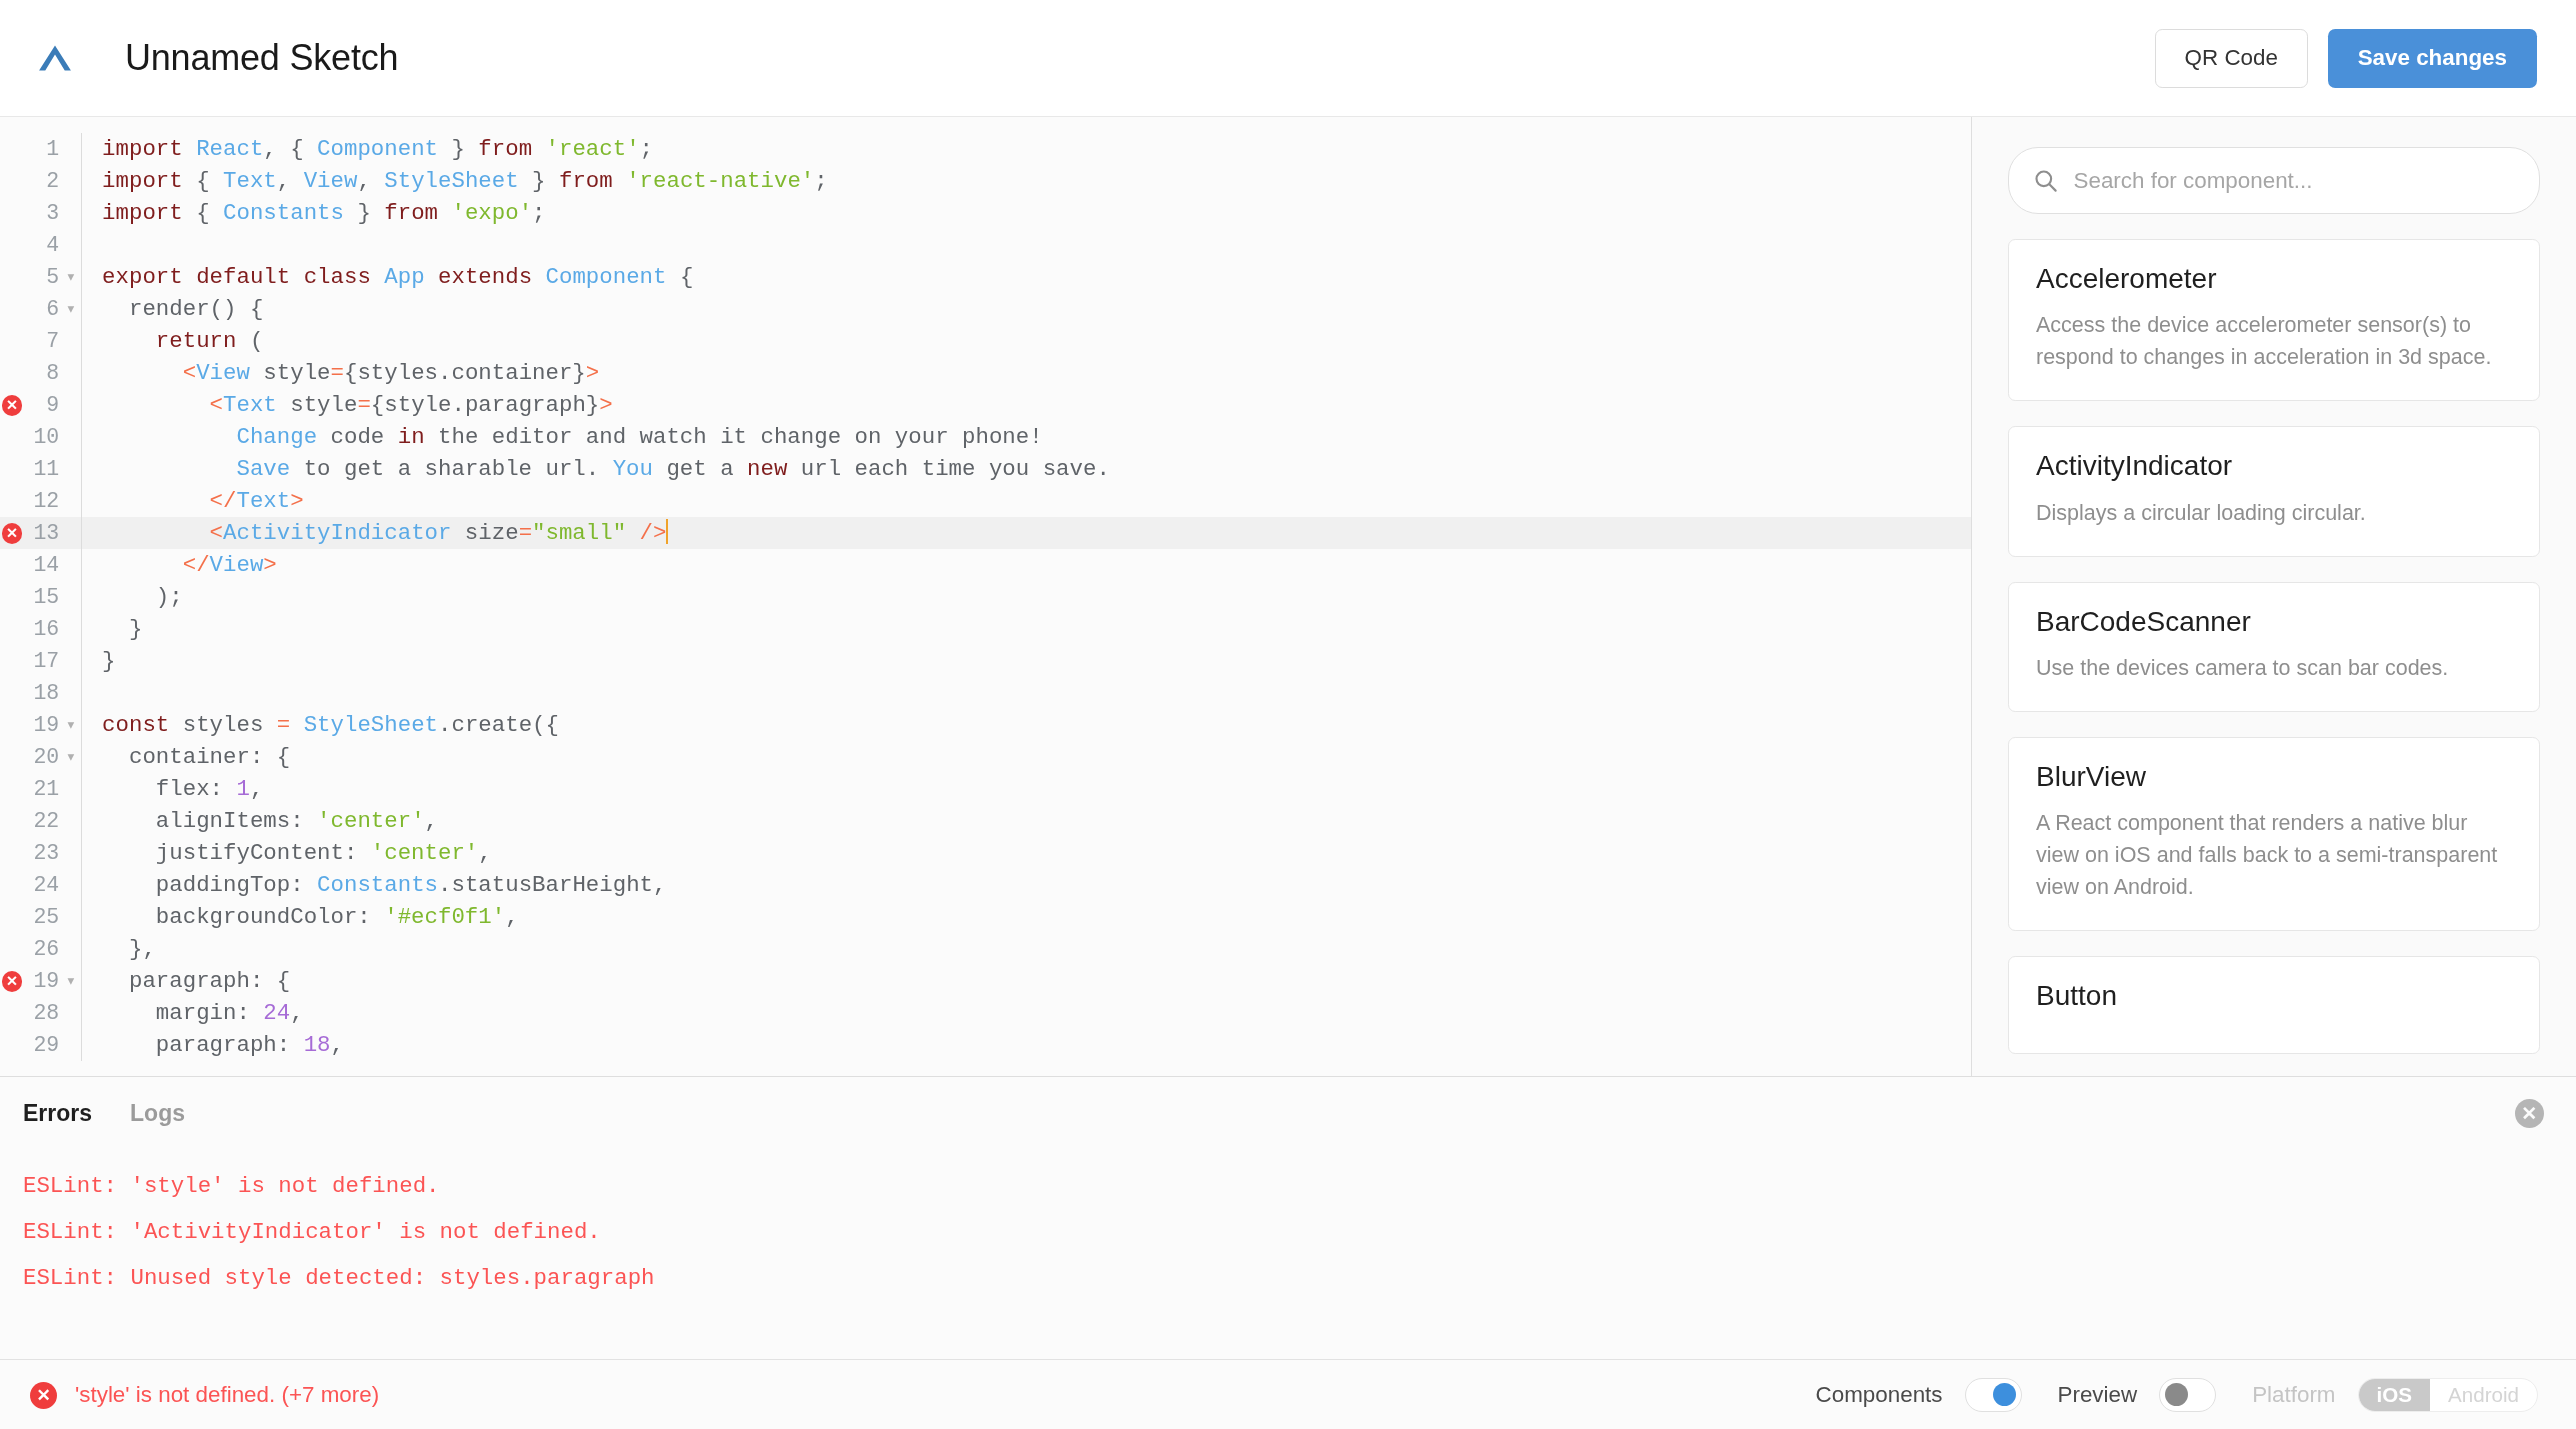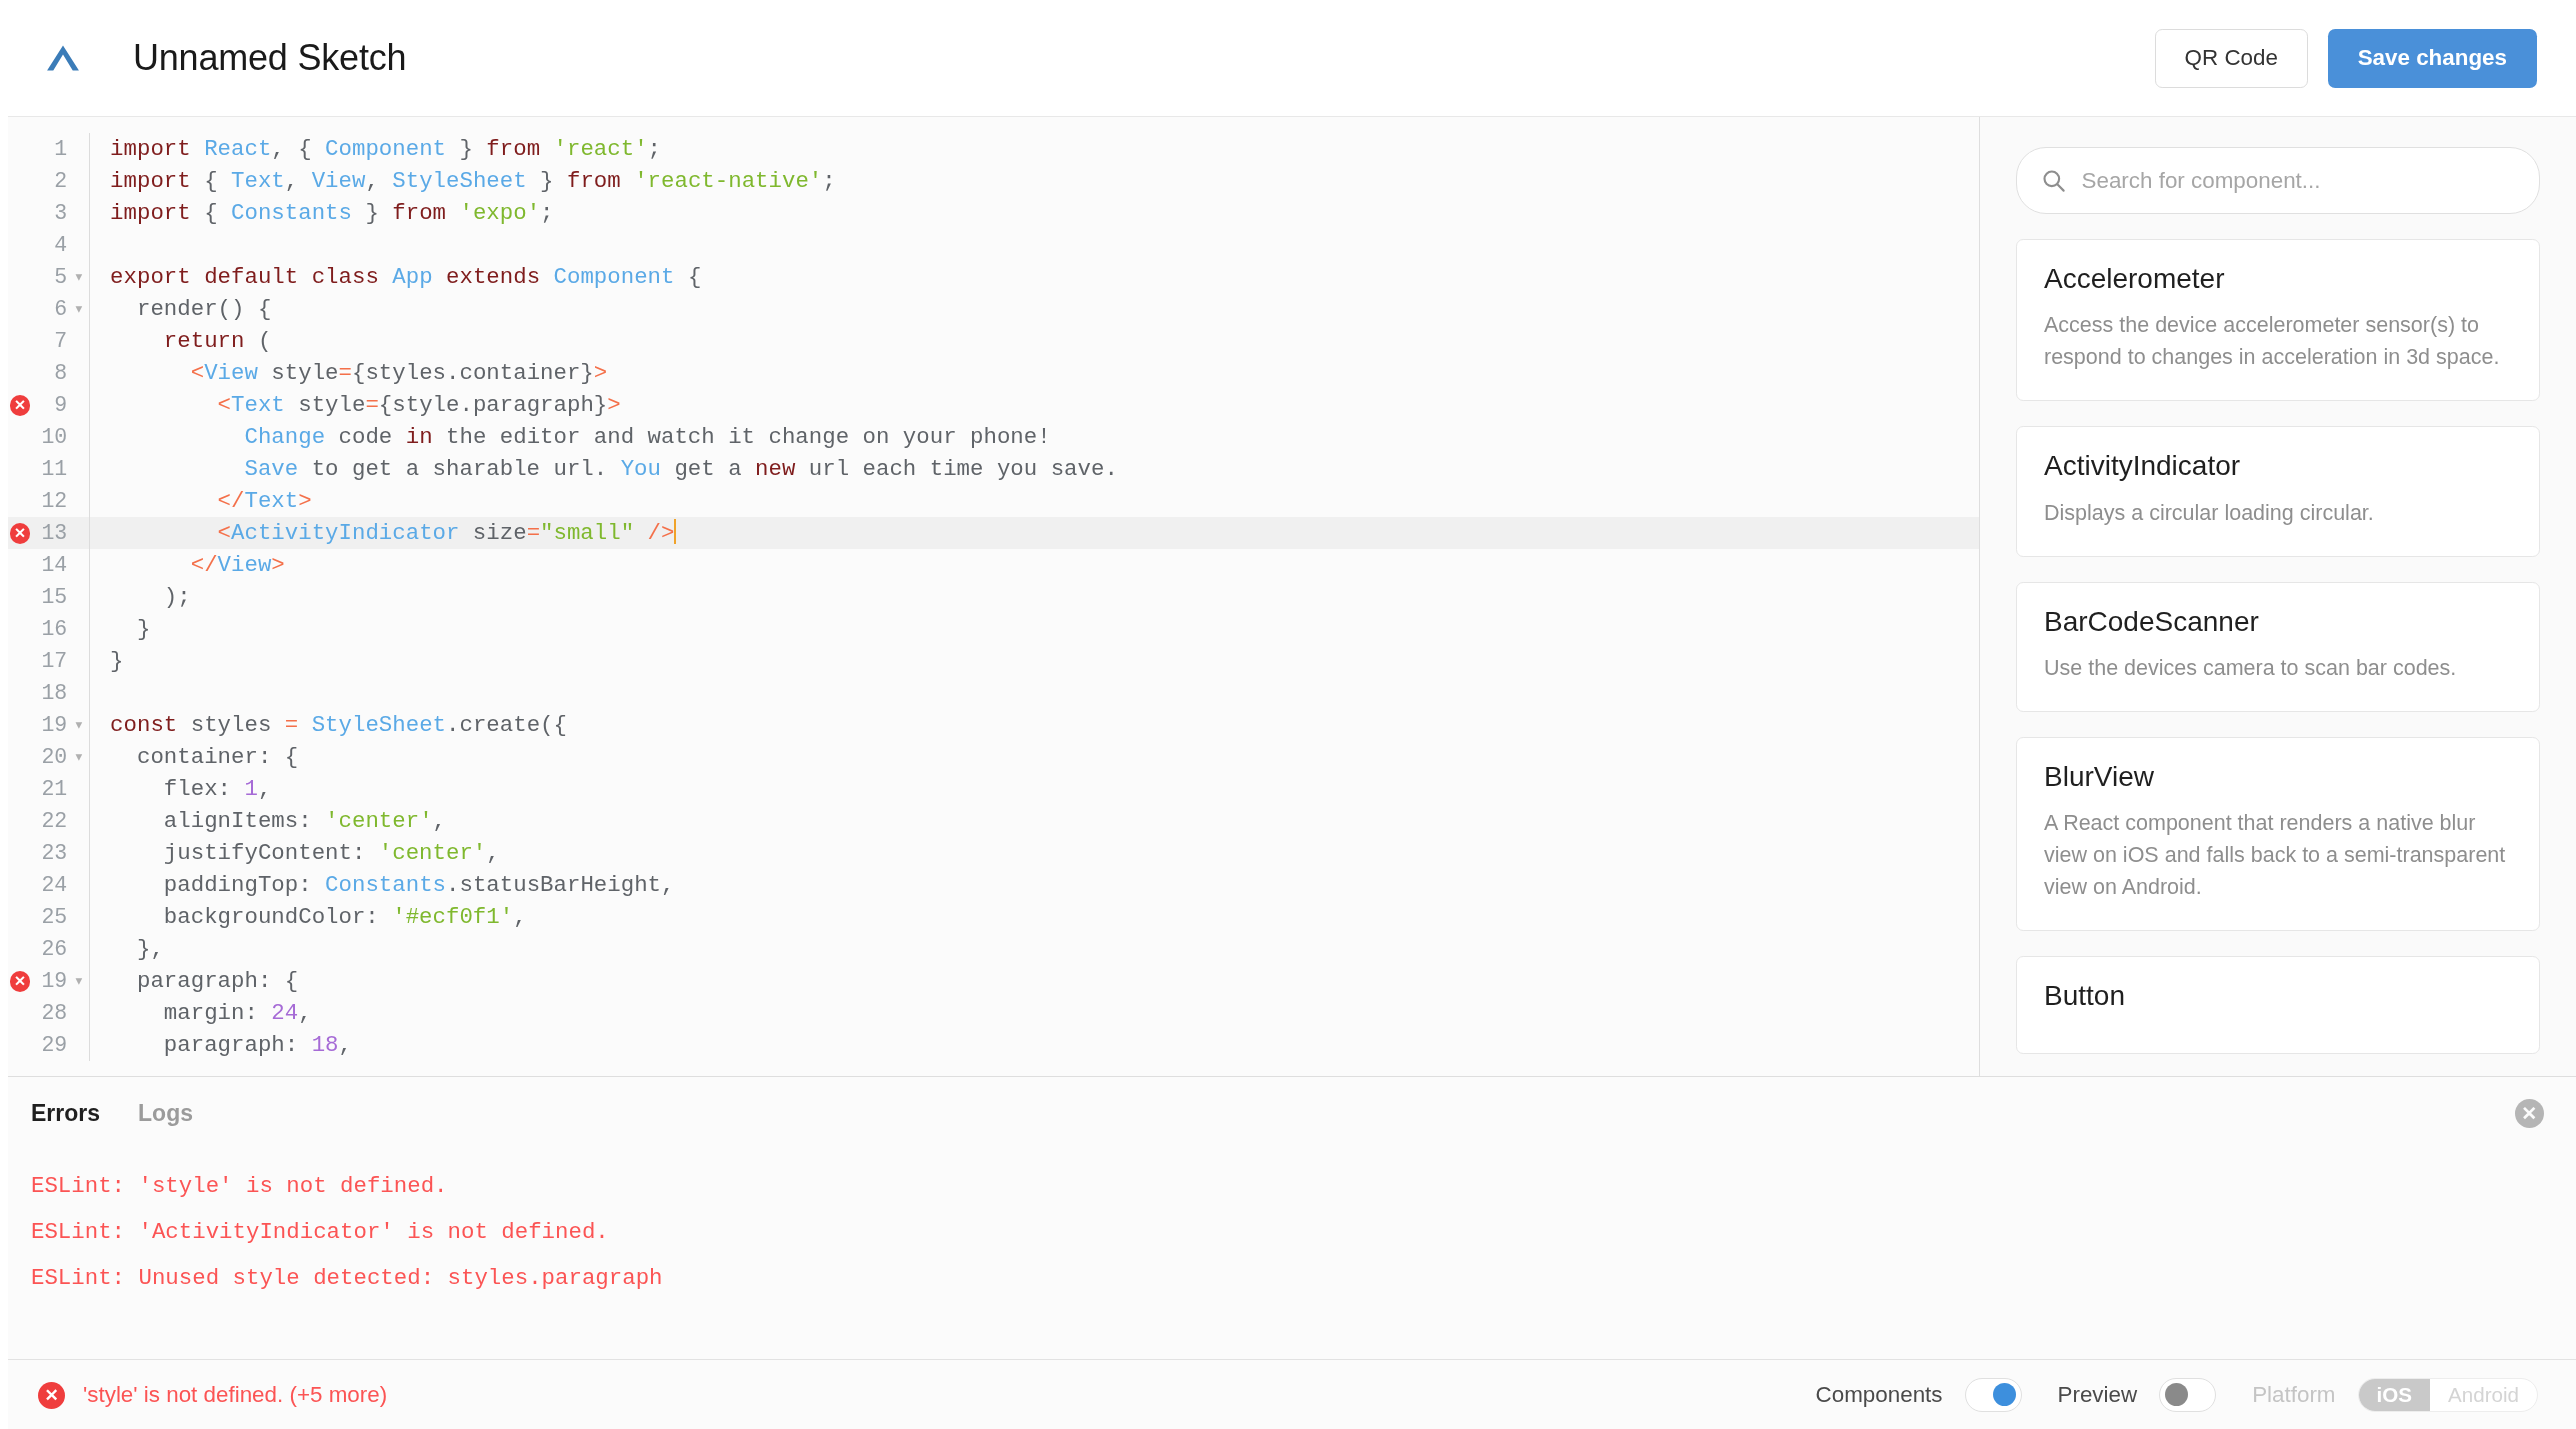--- a/index.html
+++ b/index.html
@@ -9,7 +9,7 @@
     background: #ffffff;
     overflow: hidden;
   }
-  #app { position: relative; width: 2576px; height: 1430px; display: flex; flex-direction: column; padding-left: 8px; }
+  #app { position: relative; width: 2576px; height: 1430px; display: flex; flex-direction: column; }
 
   
   .header {

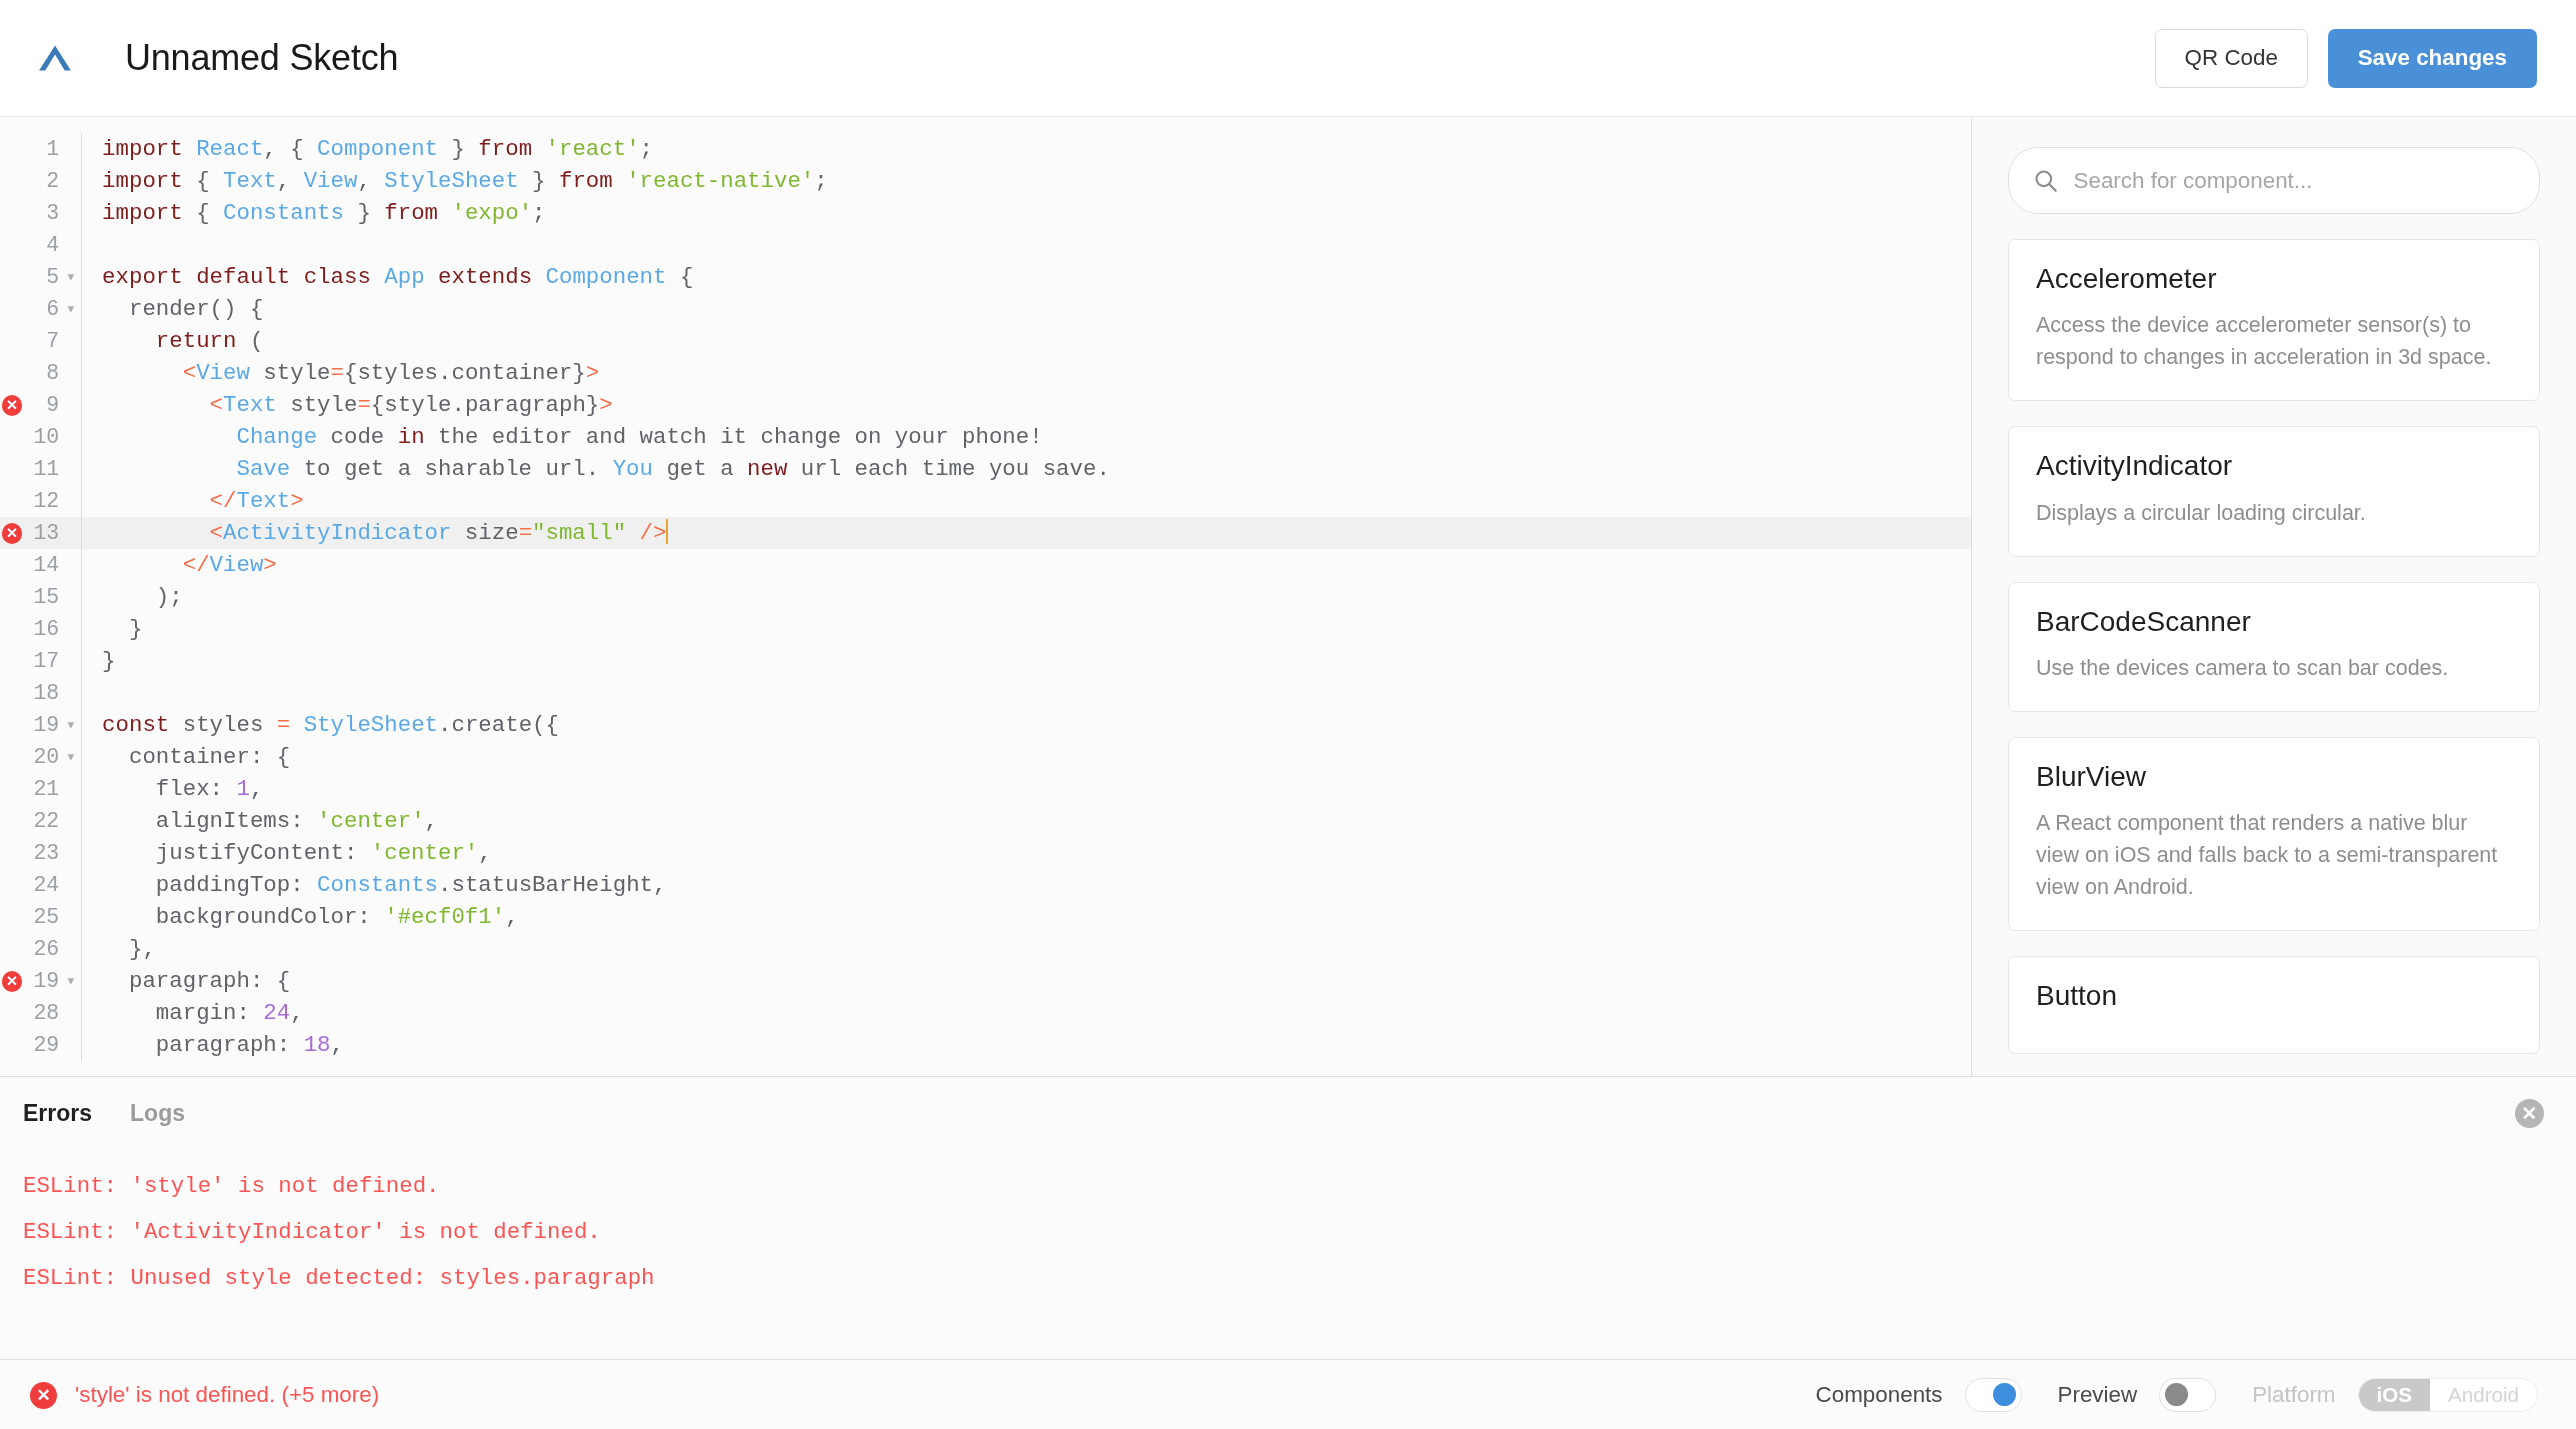--- a/index.html
+++ b/index.html
@@ -301,7 +301,7 @@
   <div class="statusbar">
     <div class="status-err">
       <span class="status-err-icon">✕</span>
-      <span class="status-err-text">'style' is not defined. (+5 more)</span>
+      <span class="status-err-text">'style' is not defined. (+7 more)</span>
     </div>
     <div class="status-spacer"></div>
 

